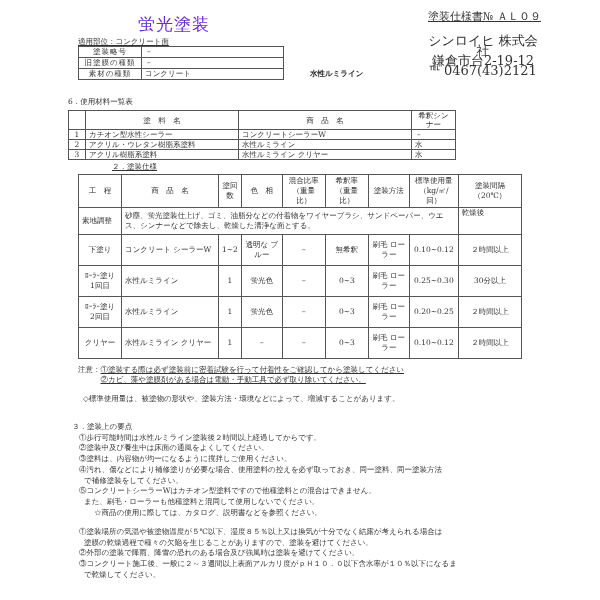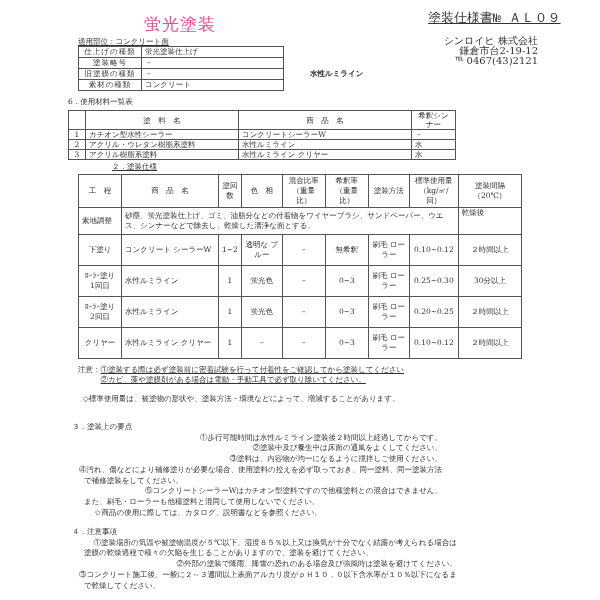--- a/index.html
+++ b/index.html
@@ -6,7 +6,7 @@
   body { width:600px; height:600px; position:relative; overflow:hidden;
          font-family:"DejaVu Serif", serif; color:#333; font-size:8px; }
   .abs { position:absolute; }
-  .title { left:144px; top:13px; font-size:17px; font-family:"DejaVu Sans", sans-serif; color:#ec4899; letter-spacing:1px;text-align:center; }
+  .title { left:138px; top:13px; font-size:17px; font-family:"DejaVu Sans", sans-serif; color:#6d28d9; letter-spacing:1px;text-align:center; }
   .docno { left:428px; top:9px; font-size:13px; text-decoration:underline;font-family:Liberation Mono, monospace; }
   .company { left:428px; top:36px; font-size:10px; line-height:10px; text-align:right; width:110px; }
   .product { left:310px; top:69px; font-size:7.5px; font-family:"DejaVu Sans", sans-serif; font-weight:bold; color:#222; }

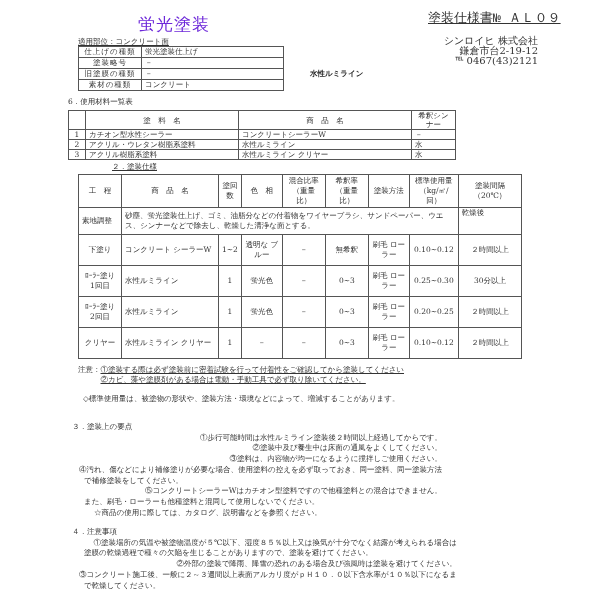--- a/index.html
+++ b/index.html
@@ -7,7 +7,7 @@
          font-family:"DejaVu Serif", serif; color:#333; font-size:8px; }
   .abs { position:absolute; }
   .title { left:138px; top:13px; font-size:17px; font-family:"DejaVu Sans", sans-serif; color:#6d28d9; letter-spacing:1px;text-align:center; }
-  .docno { left:428px; top:9px; font-size:13px; text-decoration:underline;font-family:Liberation Mono, monospace; }
+  .docno { left:428px; top:9px; font-size:11px; text-decoration:underline; }
   .company { left:428px; top:36px; font-size:10px; line-height:10px; text-align:right; width:110px; }
   .product { left:310px; top:69px; font-size:7.5px; font-family:"DejaVu Sans", sans-serif; font-weight:bold; color:#222; }
   .scope { left:78px; top:37px; font-size:7.5px; text-decoration:underline; }

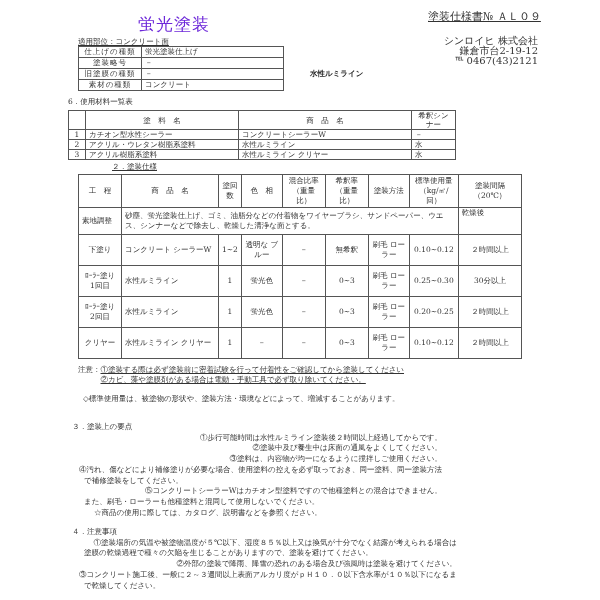--- a/index.html
+++ b/index.html
@@ -8,7 +8,7 @@
   .abs { position:absolute; }
   .title { left:138px; top:13px; font-size:17px; font-family:"DejaVu Sans", sans-serif; color:#6d28d9; letter-spacing:1px;text-align:center; }
   .docno { left:428px; top:9px; font-size:11px; text-decoration:underline; }
-  .company { left:428px; top:36px; font-size:10px; line-height:10px; text-align:right; width:110px; }
+  .company { left:428px; top:36px; font-size:13px; line-height:10px; text-align:center; width:110px; }
   .product { left:310px; top:69px; font-size:7.5px; font-family:"DejaVu Sans", sans-serif; font-weight:bold; color:#222; }
   .scope { left:78px; top:37px; font-size:7.5px; text-decoration:underline; }
   table { border-collapse:collapse; }

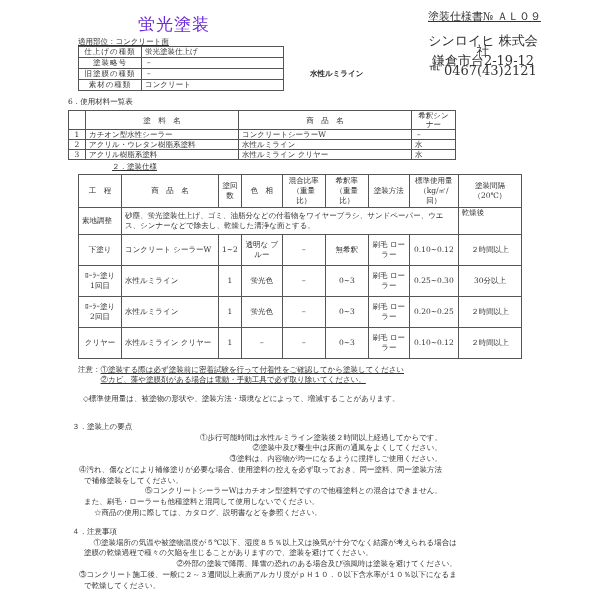--- a/index.html
+++ b/index.html
@@ -50,10 +50,6 @@
 
 <table class="abs info">
   <tbody>
-      <tr>
-        <td class="k">仕上げの種類</td>
-        <td>蛍光塗装仕上げ</td>
-      </tr>
   <tr>
         <td class="k">塗装略号</td>
         <td>－</td>

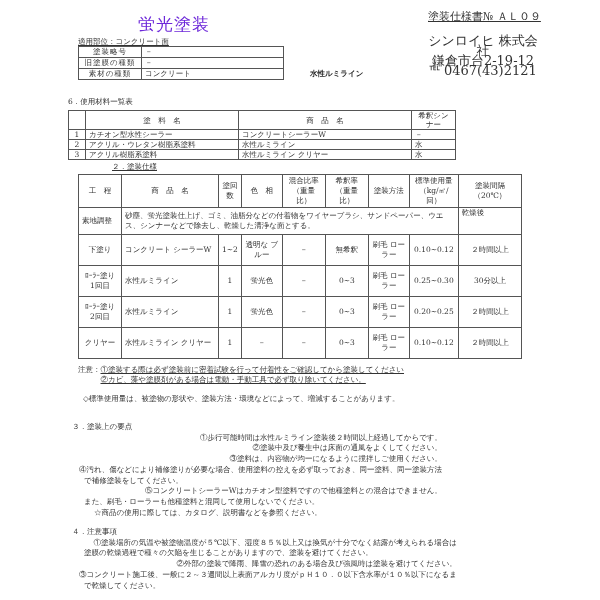--- a/index.html
+++ b/index.html
@@ -33,7 +33,7 @@
   .s4 { left:72px; top:527px; font-size:7.5px; line-height:10.7px; }
   .indent { padding-left:12px; }
   .indent2 { padding-left:22px; }
-  .item { padding-left:7px;text-align:right; }
+  .item { padding-left:7px; }
 </style>
 </head>
 <body>

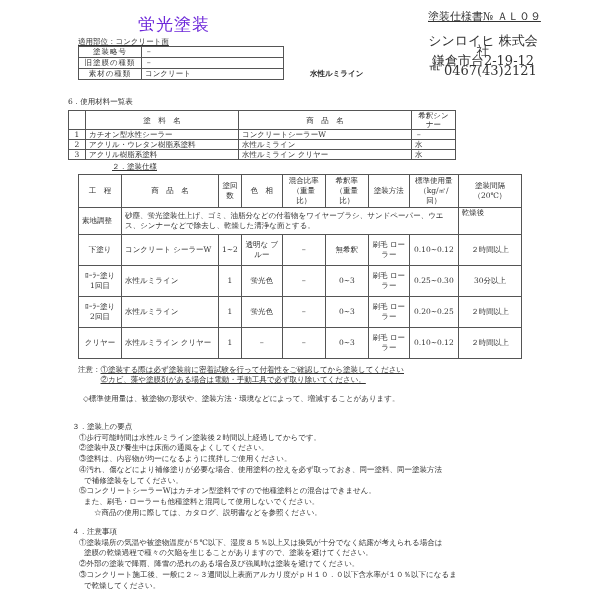--- a/index.html
+++ b/index.html
@@ -185,7 +185,6 @@
 </div>
 
 <div class="abs s4">
-  <div>４．注意事項</div>
   <div class="item">①塗装場所の気温や被塗物温度が５℃以下、湿度８５％以上又は換気が十分でなく結露が考えられる場合は</div>
   <div class="indent">塗膜の乾燥過程で種々の欠陥を生じることがありますので、塗装を避けてください。</div>
   <div class="item">②外部の塗装で降雨、降雪の恐れのある場合及び強風時は塗装を避けてください。</div>

